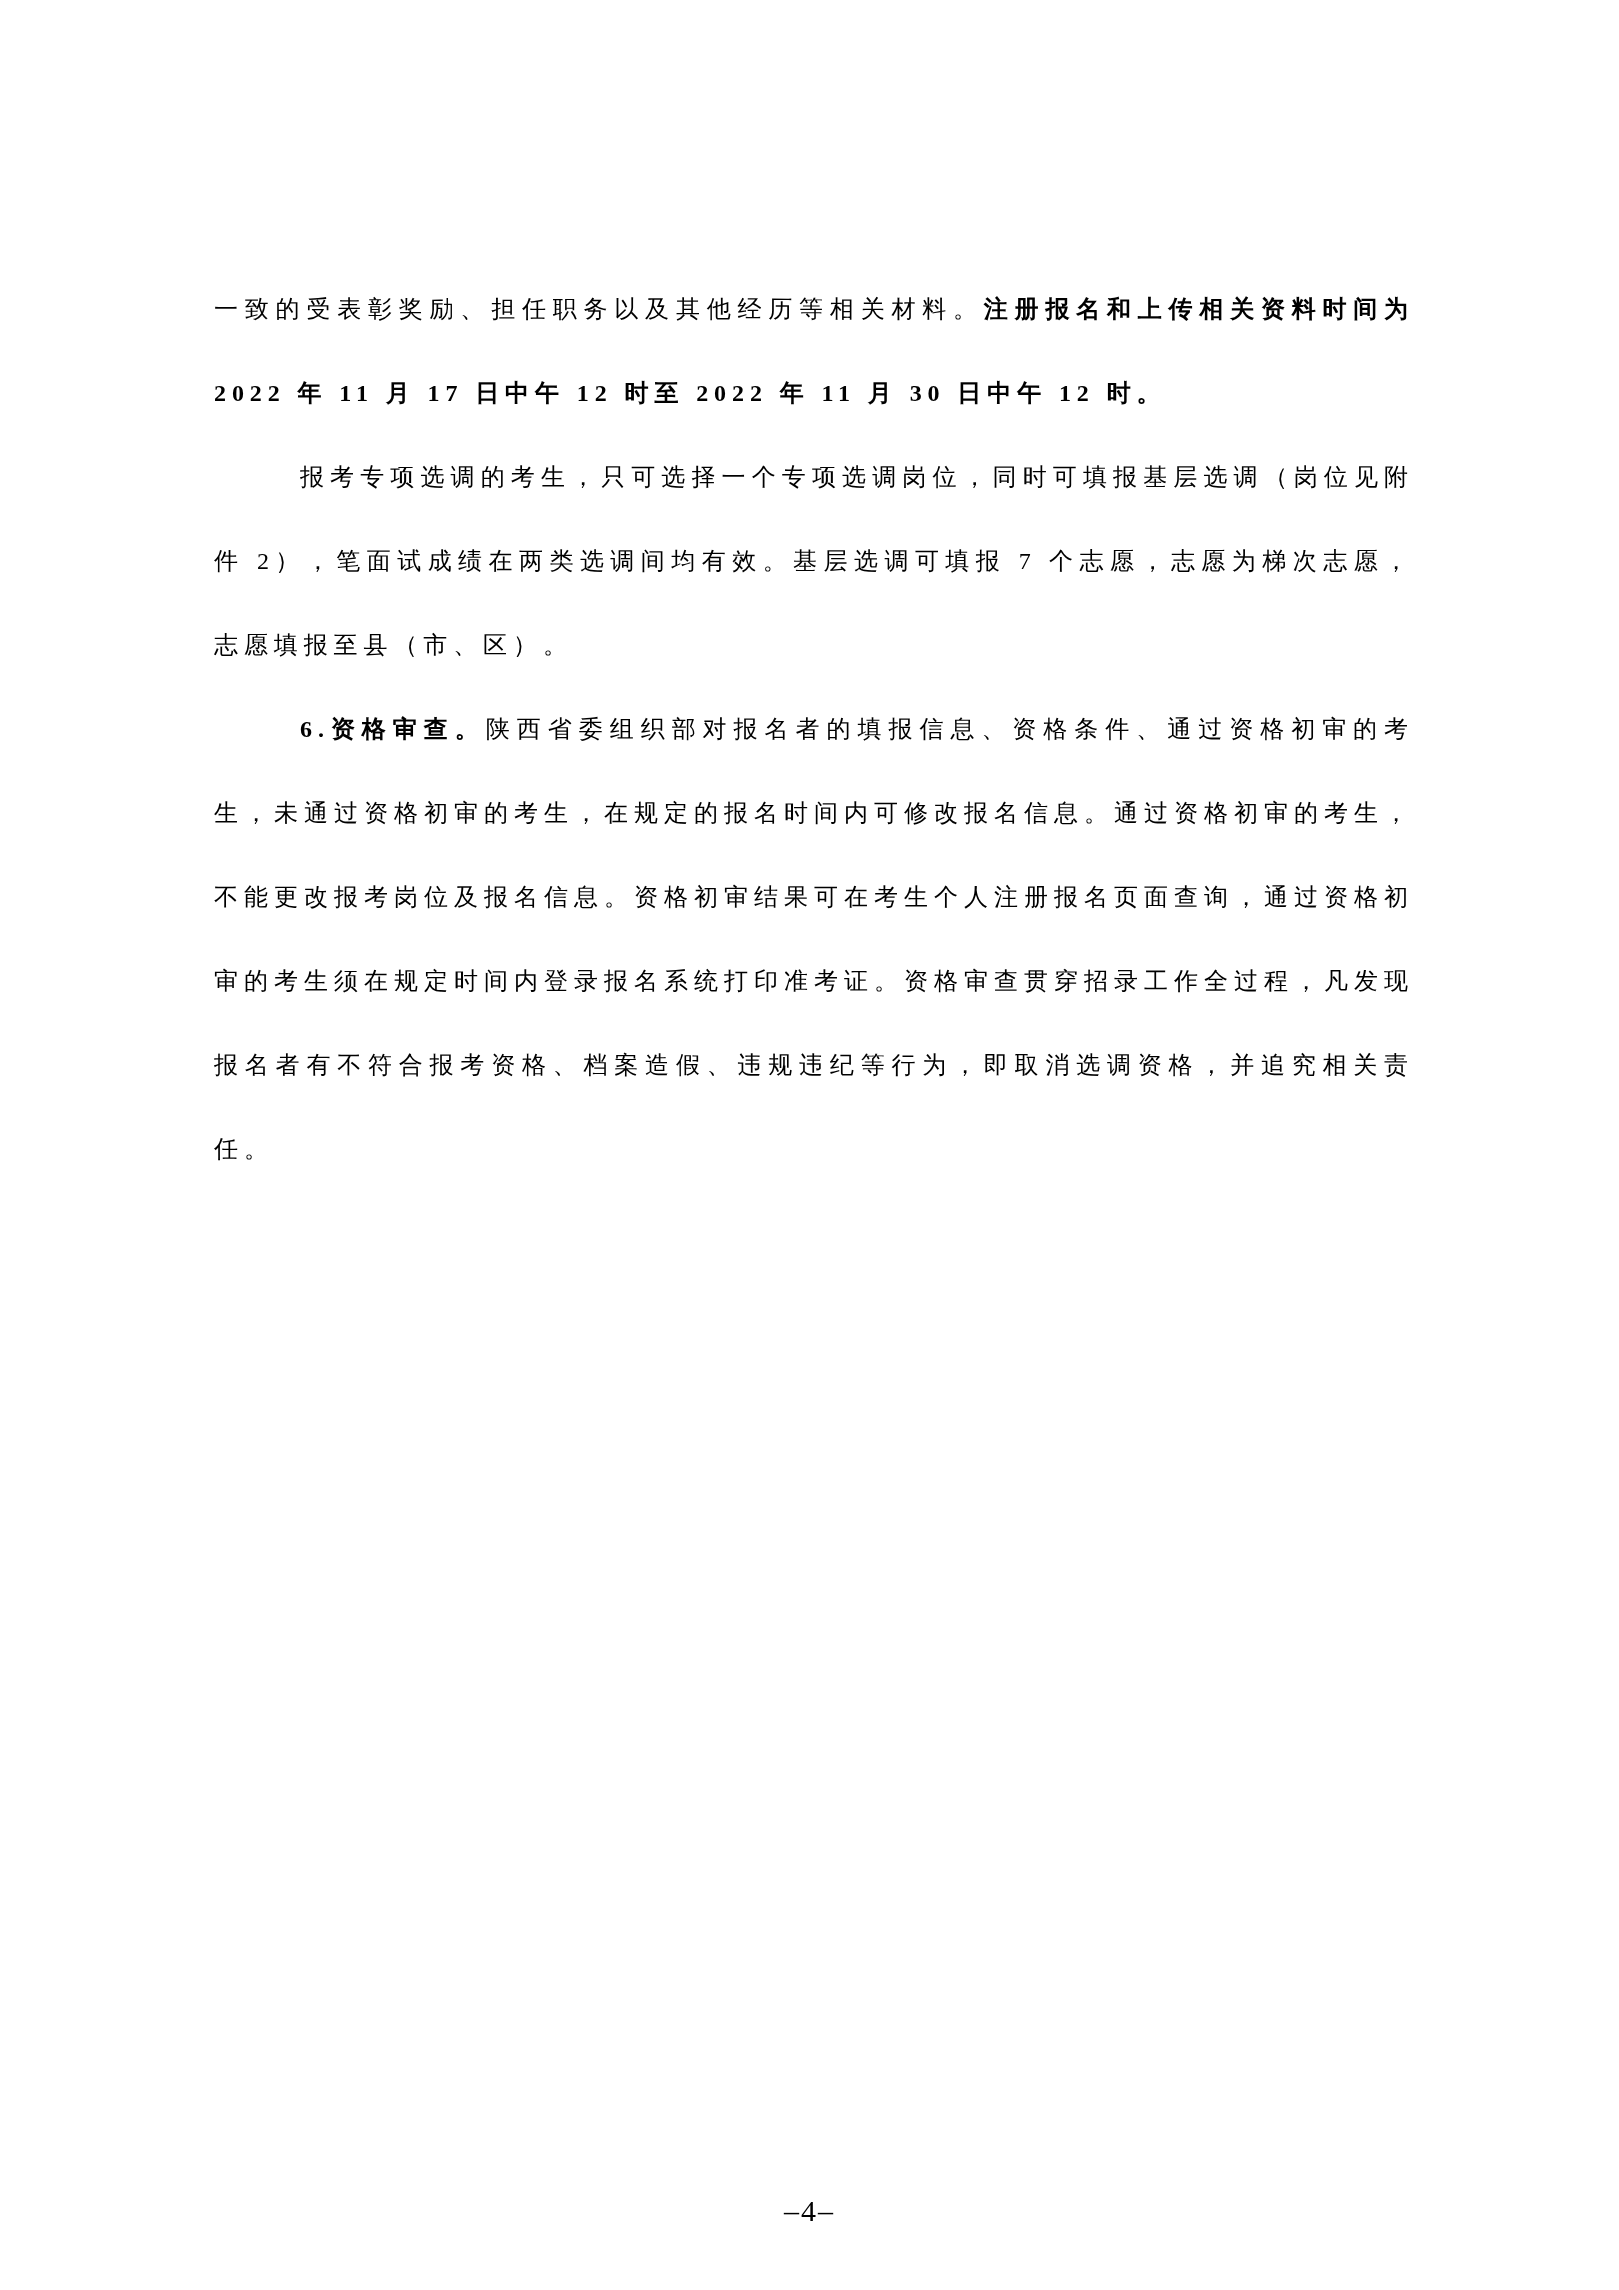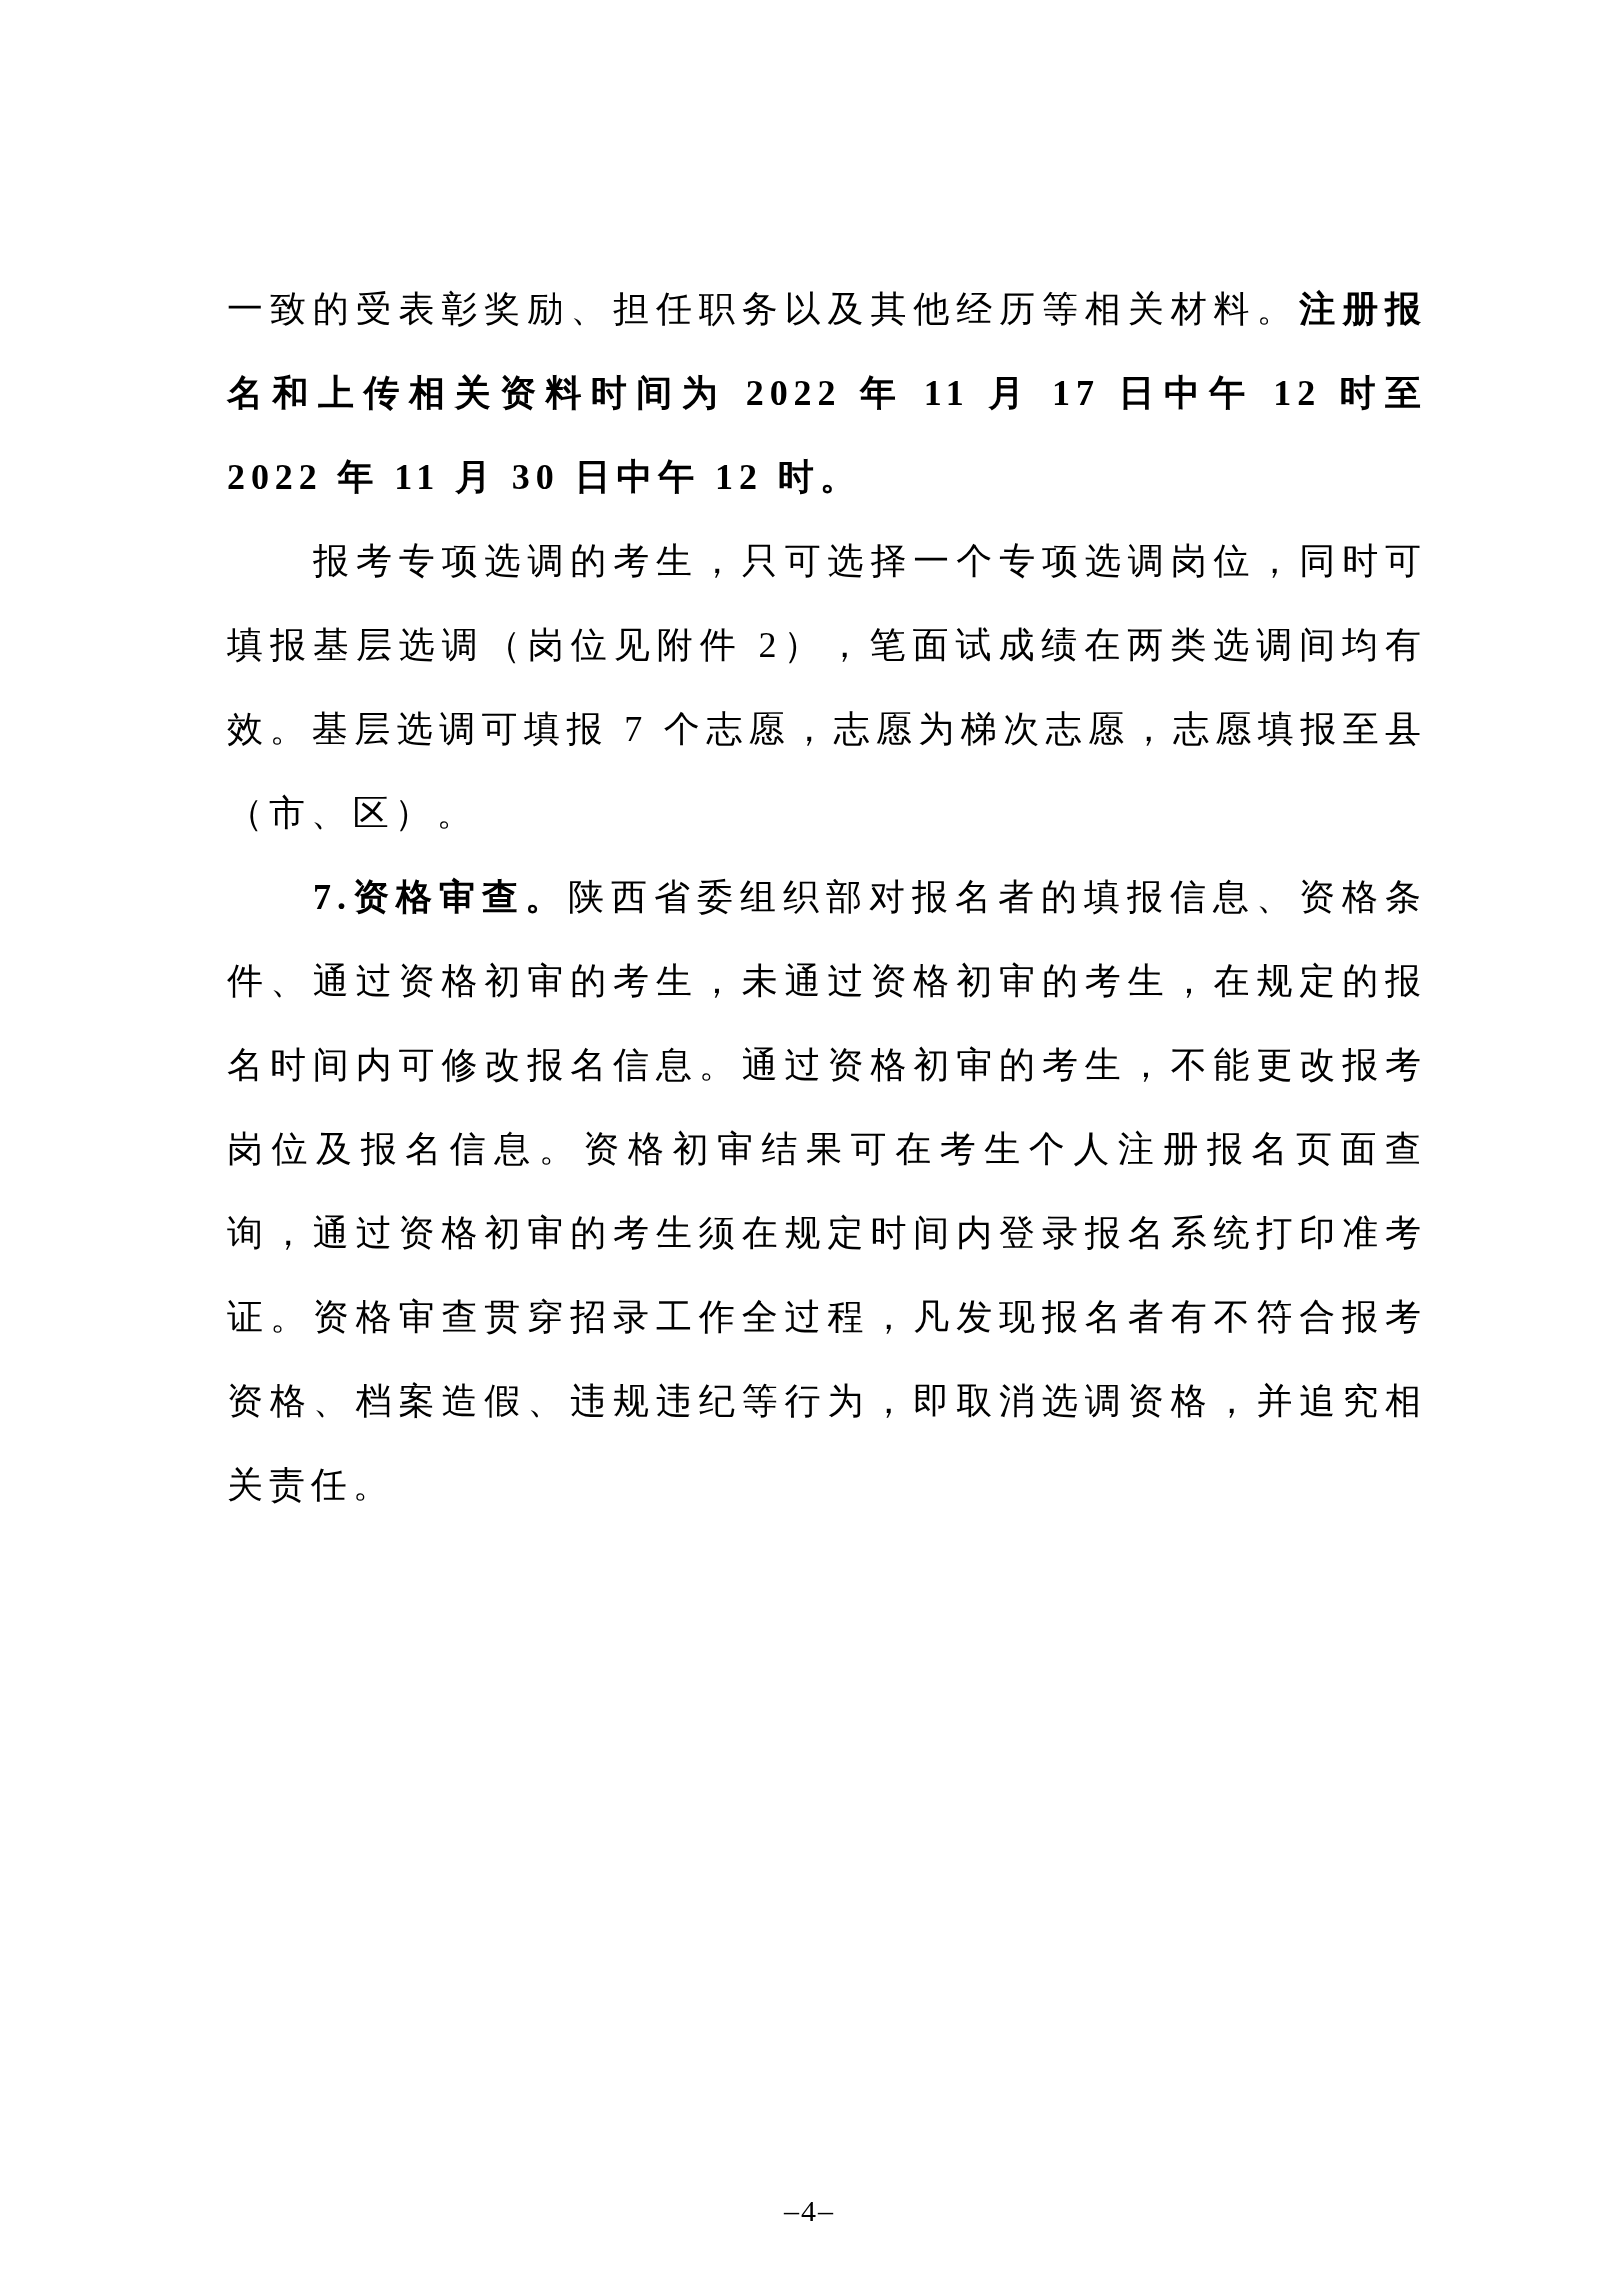--- a/index.html
+++ b/index.html
@@ -17,10 +17,10 @@
   }
   .content {
     position: absolute;
-    left: 227px;
+    left: 214px;
     top: 267px;
     width: 1200px;
-    font-size: 36px;
+    font-size: 24px;
     line-height: 84px;
     letter-spacing: 5.9px;
     text-align: justify;

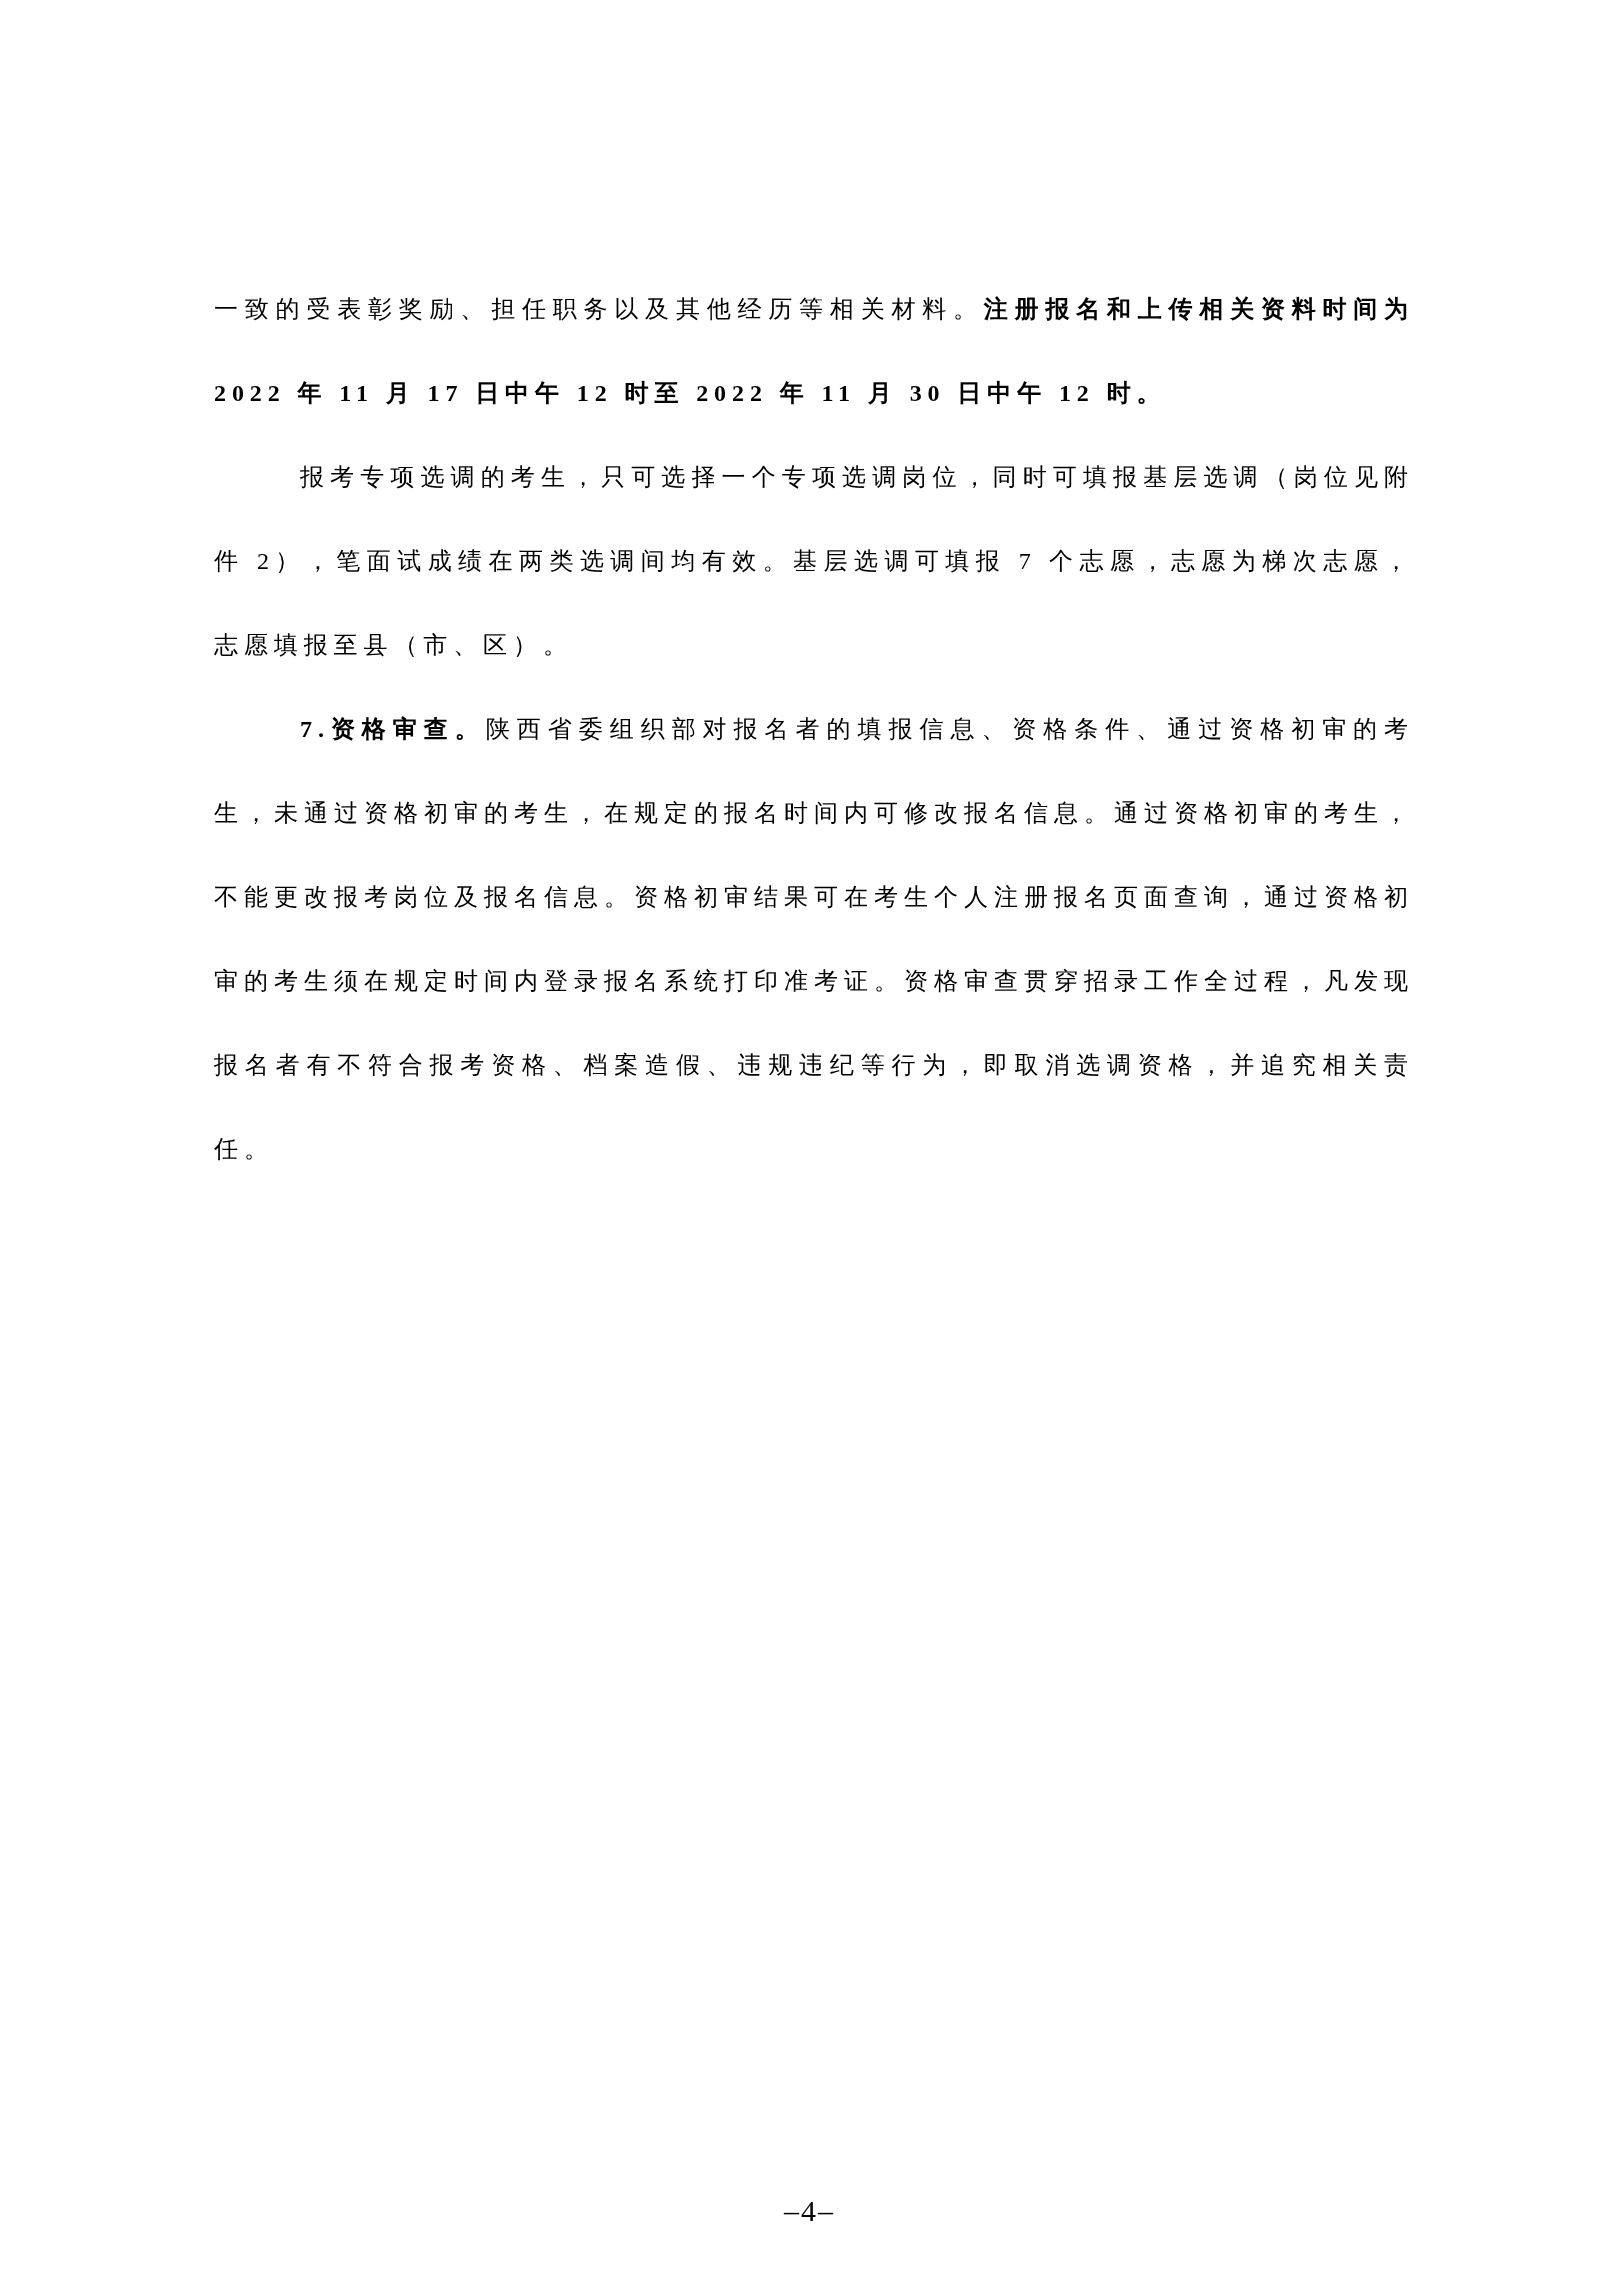--- a/index.html
+++ b/index.html
@@ -54,7 +54,7 @@
   <main class="content" id="doc-body">
       <p class="para"><span class="run">一致的受表彰奖励、担任职务以及其他经历等相关材料。</span><span class="run bold">注册报名和上传相关资料时间为 2022 年 11 月 17 日中午 12 时至 2022 年 11 月 30 日中午 12 时。</span></p>
       <p class="para indent"><span class="run">报考专项选调的考生，只可选择一个专项选调岗位，同时可填报基层选调（岗位见附件 2），笔面试成绩在两类选调间均有效。基层选调可填报 7 个志愿，志愿为梯次志愿，志愿填报至县（市、区）。</span></p>
-      <p class="para indent"><span class="run bold">7.资格审查。</span><span class="run">陕西省委组织部对报名者的填报信息、资格条件、通过资格初审的考生，未通过资格初审的考生，在规定的报名时间内可修改报名信息。通过资格初审的考生，不能更改报考岗位及报名信息。资格初审结果可在考生个人注册报名页面查询，通过资格初审的考生须在规定时间内登录报名系统打印准考证。资格审查贯穿招录工作全过程，凡发现报名者有不符合报考资格、档案造假、违规违纪等行为，即取消选调资格，并追究相关责任。</span></p>
+      <p class="para indent"><span class="run bold">6.资格审查。</span><span class="run">陕西省委组织部对报名者的填报信息、资格条件、通过资格初审的考生，未通过资格初审的考生，在规定的报名时间内可修改报名信息。通过资格初审的考生，不能更改报考岗位及报名信息。资格初审结果可在考生个人注册报名页面查询，通过资格初审的考生须在规定时间内登录报名系统打印准考证。资格审查贯穿招录工作全过程，凡发现报名者有不符合报考资格、档案造假、违规违纪等行为，即取消选调资格，并追究相关责任。</span></p>
     </main>
   <footer class="page-footer">
     <span>–4–</span>

